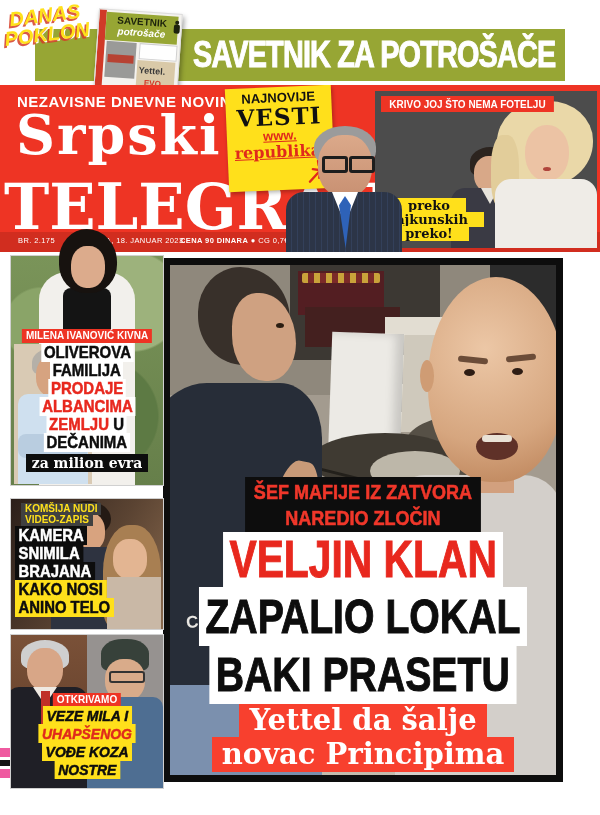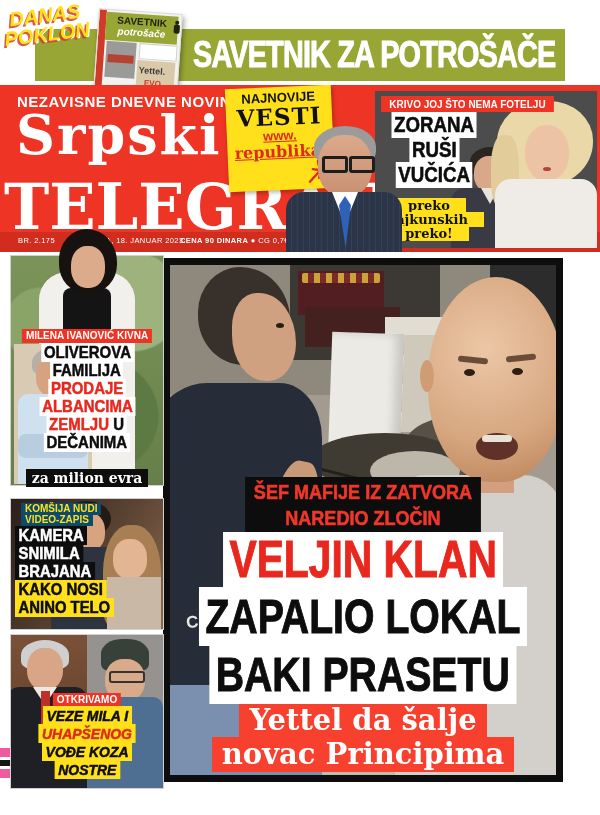--- a/index.html
+++ b/index.html
@@ -261,11 +261,6 @@
       <div class="abs d-wom-lips"></div>
       <div class="abs d-wom-body"></div>
       <div class="abs d-kicker">KRIVO JOJ ŠTO NEMA FOTELJU</div>
-      <div class="stack zstack">
-        <div class="zchip">ZORANA</div>
-        <div class="zchip">RUŠI</div>
-        <div class="zchip">VUČIĆA</div>
-      </div>
       <div class="stack ystack serif">
         <div class="ychip">preko</div>
         <div class="ychip">tajkunskih</div>

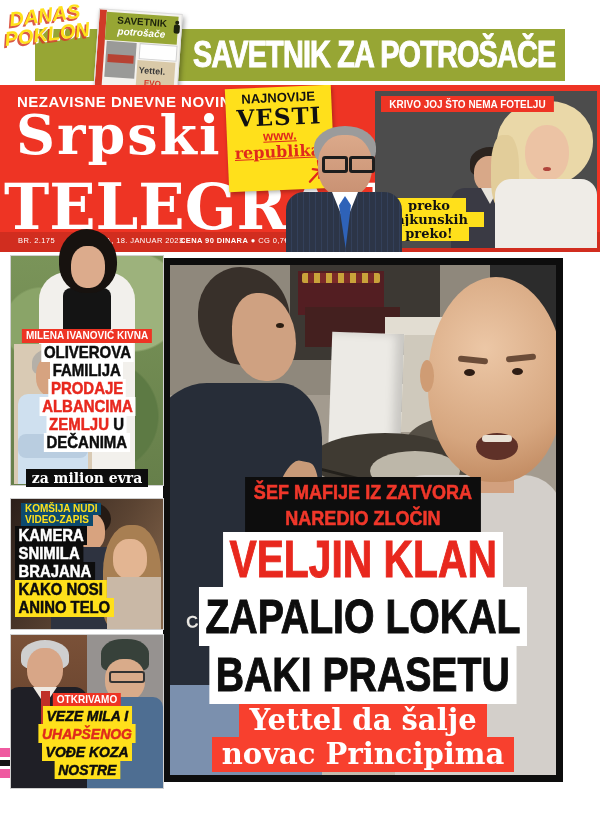--- a/index.html
+++ b/index.html
@@ -103,7 +103,7 @@
   .hl{background:#fff;font-weight:900;font-size:17px;line-height:19px;padding:0 3px;
       transform:scaleX(.88);-webkit-text-stroke:.5px currentColor;white-space:nowrap;}
   .blk{color:#0d0d0d;} .rd{color:#e8281e;}
-  .tag-black{background:#0d0d0d;color:#fff;font-weight:bold;font-size:14px;line-height:18px;padding:0 6px;margin-top:17px;}
+  .tag-black{background:#0d0d0d;color:#fff;font-weight:bold;font-size:14px;line-height:18px;padding:0 6px;margin-top:2px;}
 
   .card2{left:10px;top:498px;width:152px;height:130px;}
   .p2bg{background:linear-gradient(120deg,#2b1f1a,#5a4332 55%,#8a6a4e);}

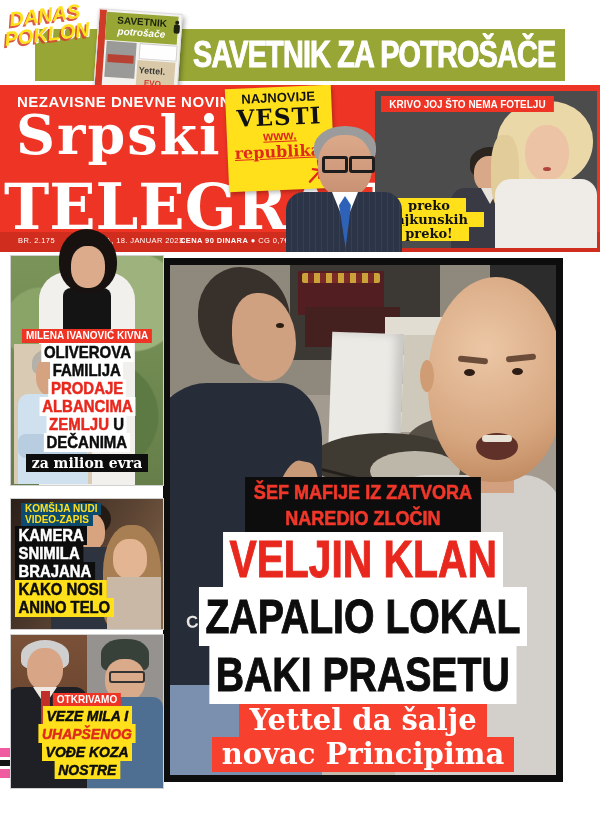--- a/index.html
+++ b/index.html
@@ -114,7 +114,7 @@
   .f2-face{left:102px;top:40px;width:34px;height:40px;background:#e3b592;border-radius:45%;}
   .f2-body{left:96px;top:78px;width:54px;height:52px;background:#c9b8a6;}
   .c2-kick{left:10px;top:5px;align-items:flex-start;z-index:8;}
-  .kick-red-y{background:#0c4a6e;color:#ffe01b;font-weight:900;font-size:10px;line-height:12px;padding:0 4px;}
+  .kick-red-y{background:#404040;color:#ffe01b;font-weight:900;font-size:10px;line-height:12px;padding:0 4px;}
   .c2-stack{left:4px;top:28px;align-items:flex-start;z-index:8;}
   .hl2{font-weight:900;font-size:16.5px;line-height:19px;padding:0 4px;transform:scaleX(.9);
        transform-origin:left;-webkit-text-stroke:.5px currentColor;white-space:nowrap;}

